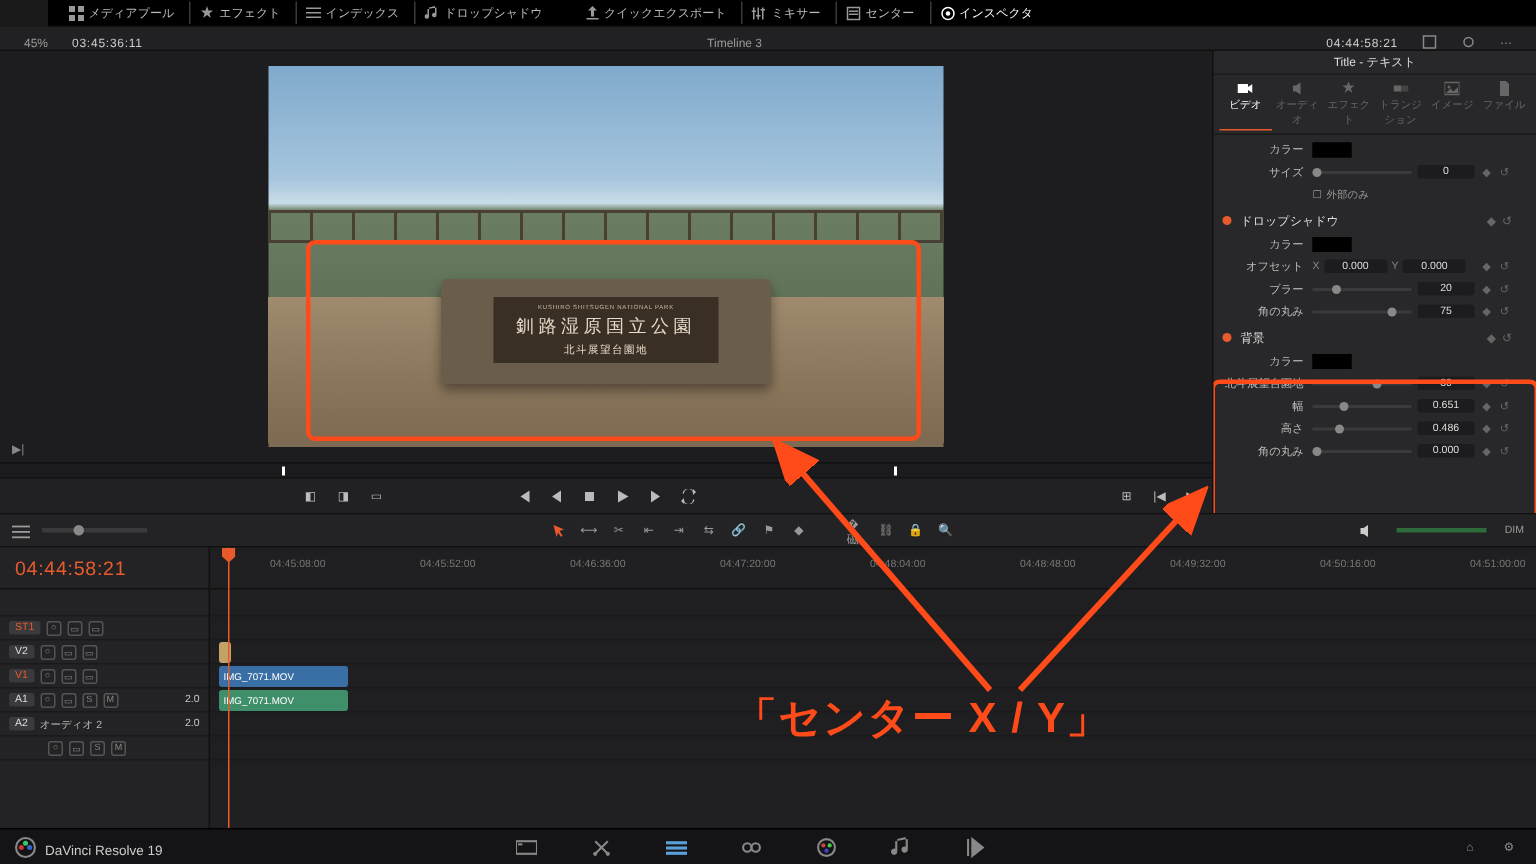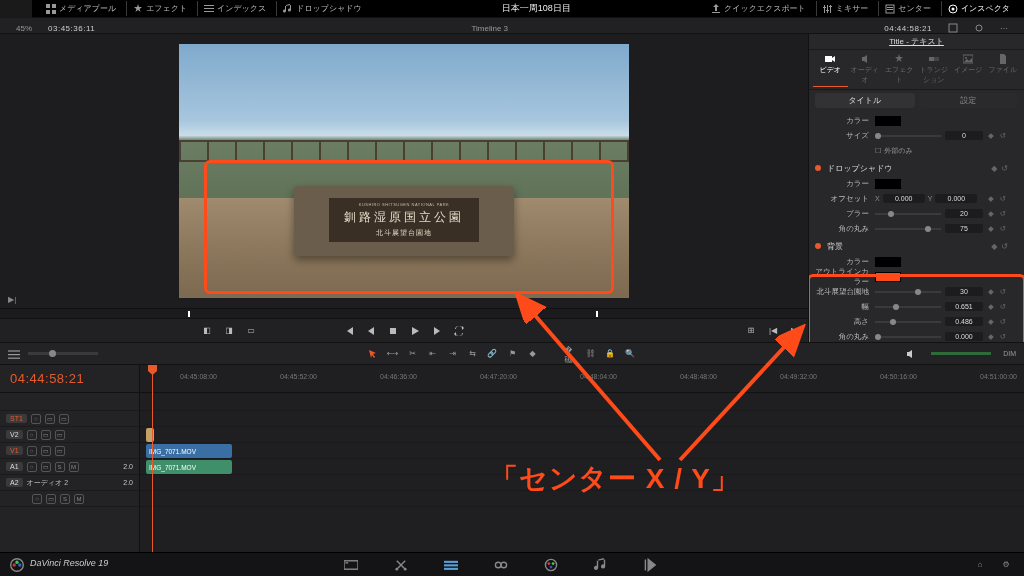--- a/index.html
+++ b/index.html
@@ -142,7 +142,6 @@
         <span>ドロップシャドウ</span>
       </div>
   </div>
-  <div class="center">日本一周108日目</div>
   <div class="right">
     <div class="tb-item">
         <span class="icon">

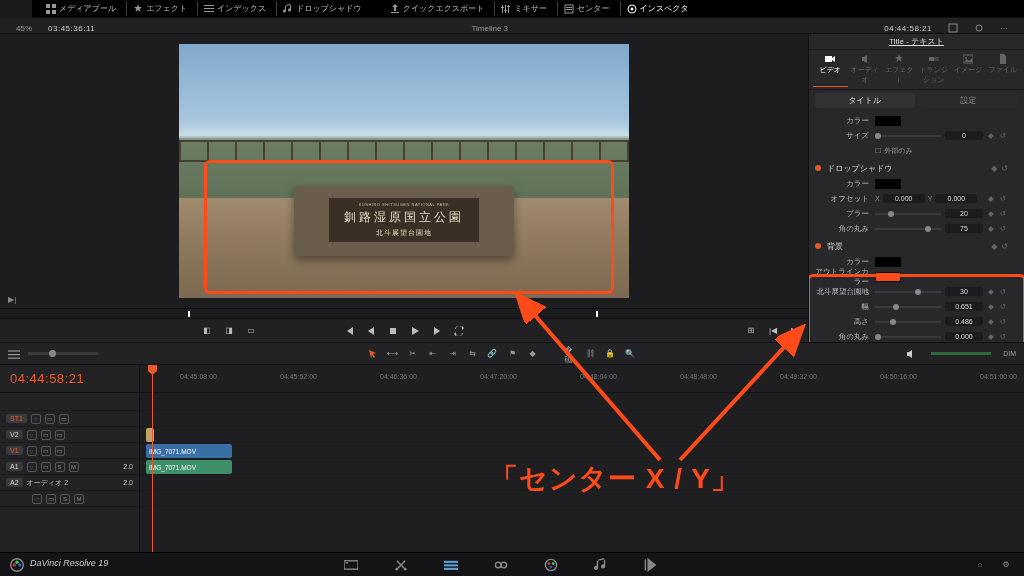--- a/index.html
+++ b/index.html
@@ -33,7 +33,7 @@
   .transport .grp { display:flex; gap:8px; align-items:center;}
   .tbtn { width:14px; height:14px; display:flex; align-items:center; justify-content:center; color:#bbb;}
   .inspector { width:216px; background:#28282a; border-left:1px solid #111; display:flex; flex-direction:column; overflow:hidden;}
-  .insp-head { text-align:center; padding:2px 0; color:#ddd; font-size:8px; border-bottom:1px solid #1a1a1a;text-decoration:underline;}
+  .insp-head { text-align:center; padding:2px 0; color:#ddd; font-size:8px; border-bottom:1px solid #1a1a1a;}
   .insp-tabs { display:flex; justify-content:space-around; padding:2px 4px; border-bottom:1px solid #1a1a1a;}
   .insp-tab { flex:1; text-align:center; color:#666; font-size:7px; padding:2px 0;}
   .insp-tab.active { color:#fff; border-bottom:1px solid #e85a2c;}

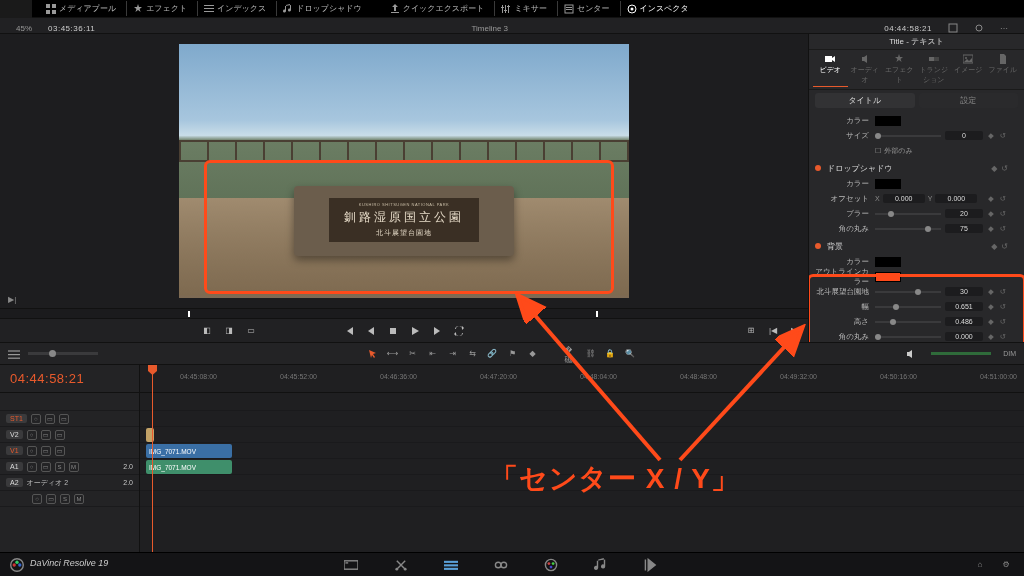--- a/index.html
+++ b/index.html
@@ -311,10 +311,6 @@
             </svg>
           </span><span>ファイル</span></div>
     </div>
-    <div class="insp-subtabs">
-      <div class="st">タイトル</div>
-      <div class="st dim">設定</div>
-    </div>
     <div class="insp-body">
 
       <div class="ctl-row">

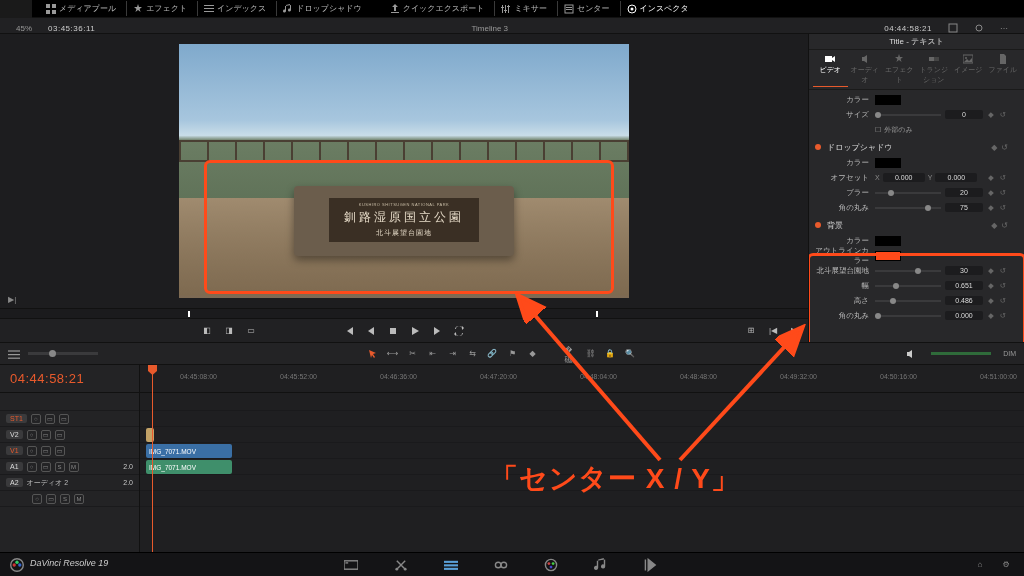--- a/index.html
+++ b/index.html
@@ -384,10 +384,6 @@
           <div class="swatch" style="background:#000"></div>
         </div>
       <div class="ctl-row">
-          <div class="lbl">アウトラインカラー</div>
-          <div class="swatch" style="background:#ff4a1a"></div>
-        </div>
-      <div class="ctl-row">
           <div class="lbl">北斗展望台園地</div>
           <div class="slider">
             <div class="knob" style="left:60%"></div>

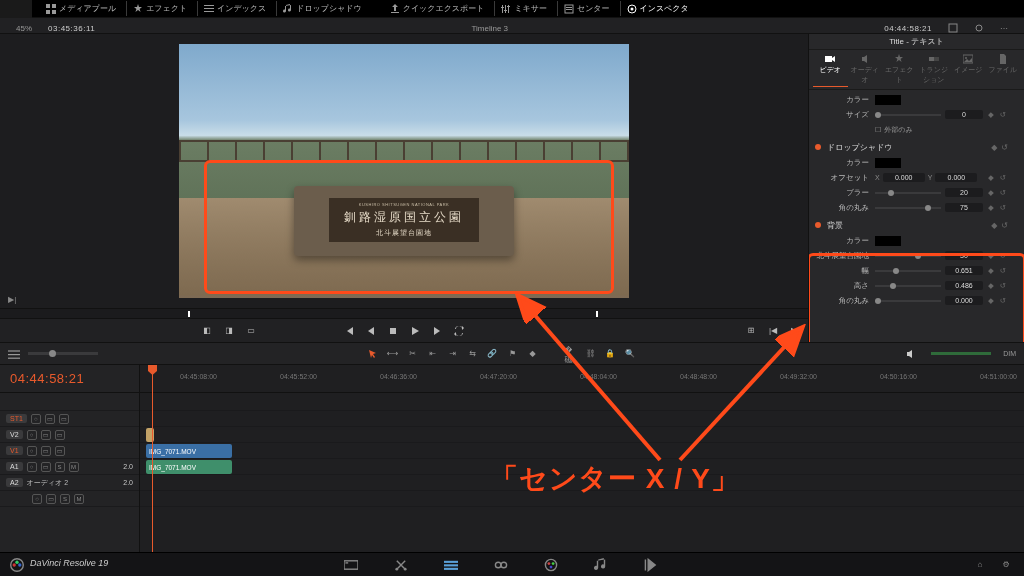--- a/index.html
+++ b/index.html
@@ -92,7 +92,7 @@
   .annot-text { position:absolute; color:#ff4a1a; font-size:28px; font-weight:600; z-index:50; letter-spacing:1px;}
 
   .bottombar { height:24px; background:#141416; display:flex; align-items:center; padding:0 10px; border-top:1px solid #000;}
-  .bottombar .logo { display:flex; align-items:flex-start; gap:6px; font-size:9px; color:#ccc;font-style:italic;}
+  .bottombar .logo { display:flex; align-items:flex-end; gap:6px; font-size:9px; color:#ccc;}
   .bottombar .pages { flex:1; display:flex; justify-content:center; gap:34px;}
   .bottombar .pg { width:16px; height:16px; display:flex; align-items:center; justify-content:center; color:#888;}
   .bottombar .pg.active { color:#5aa0d8;}

